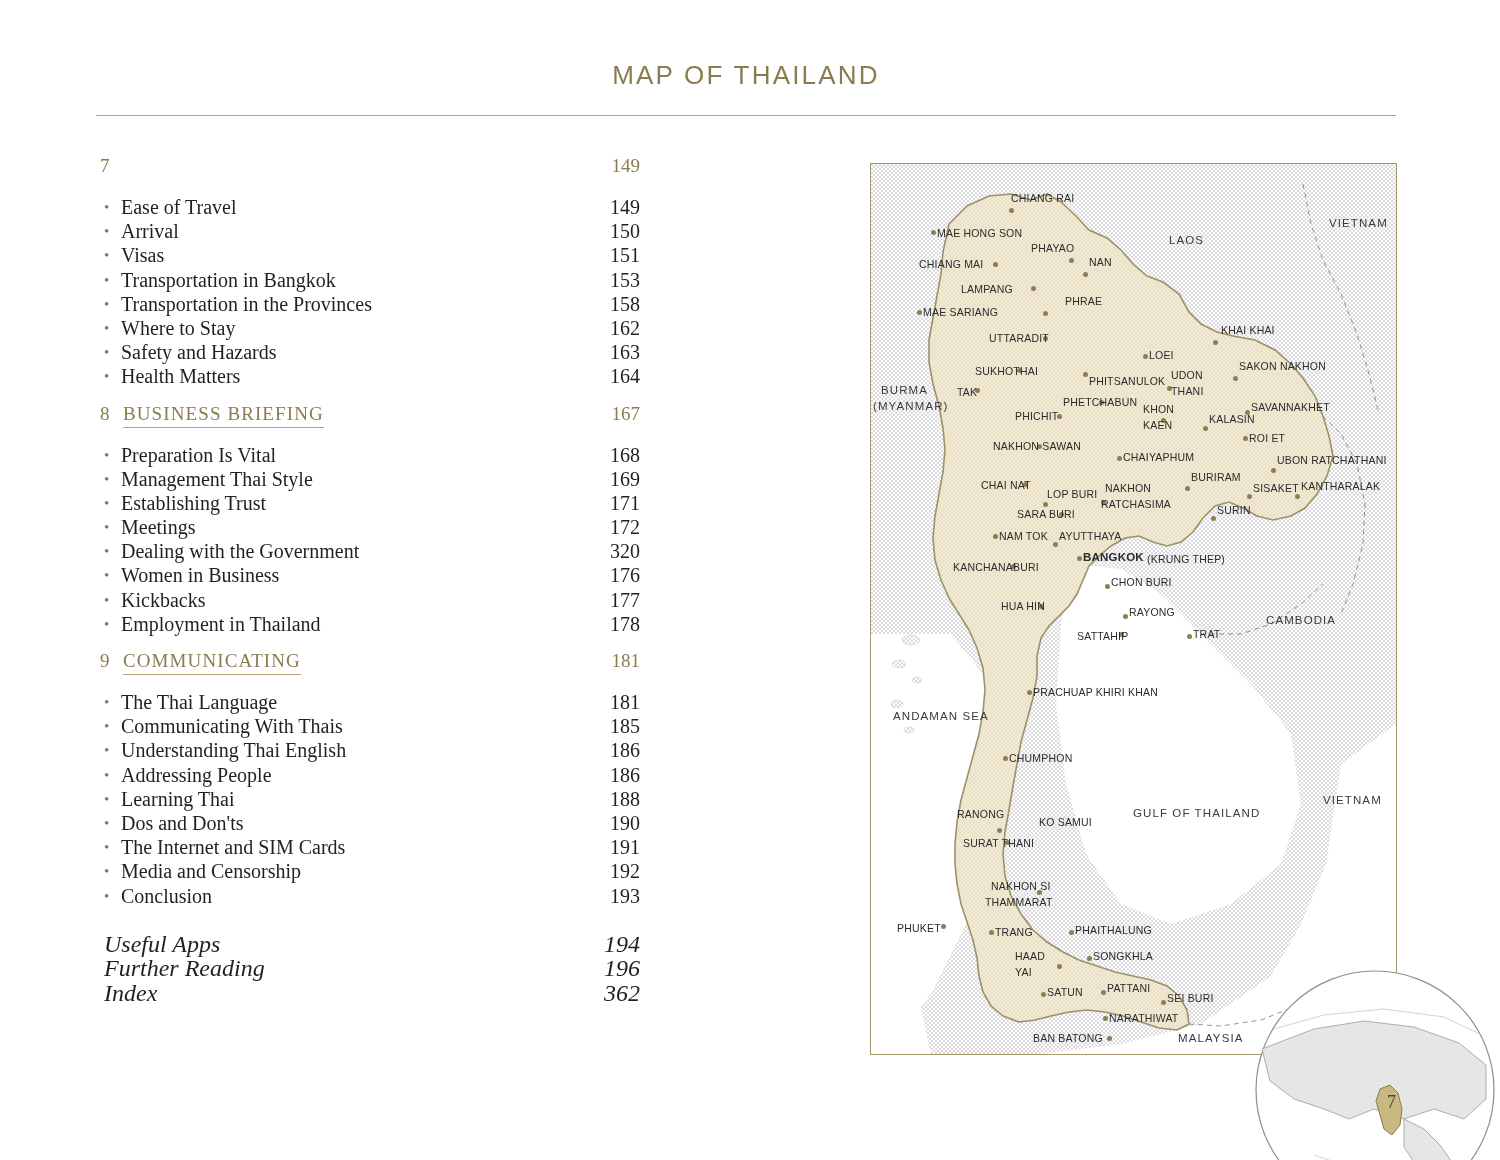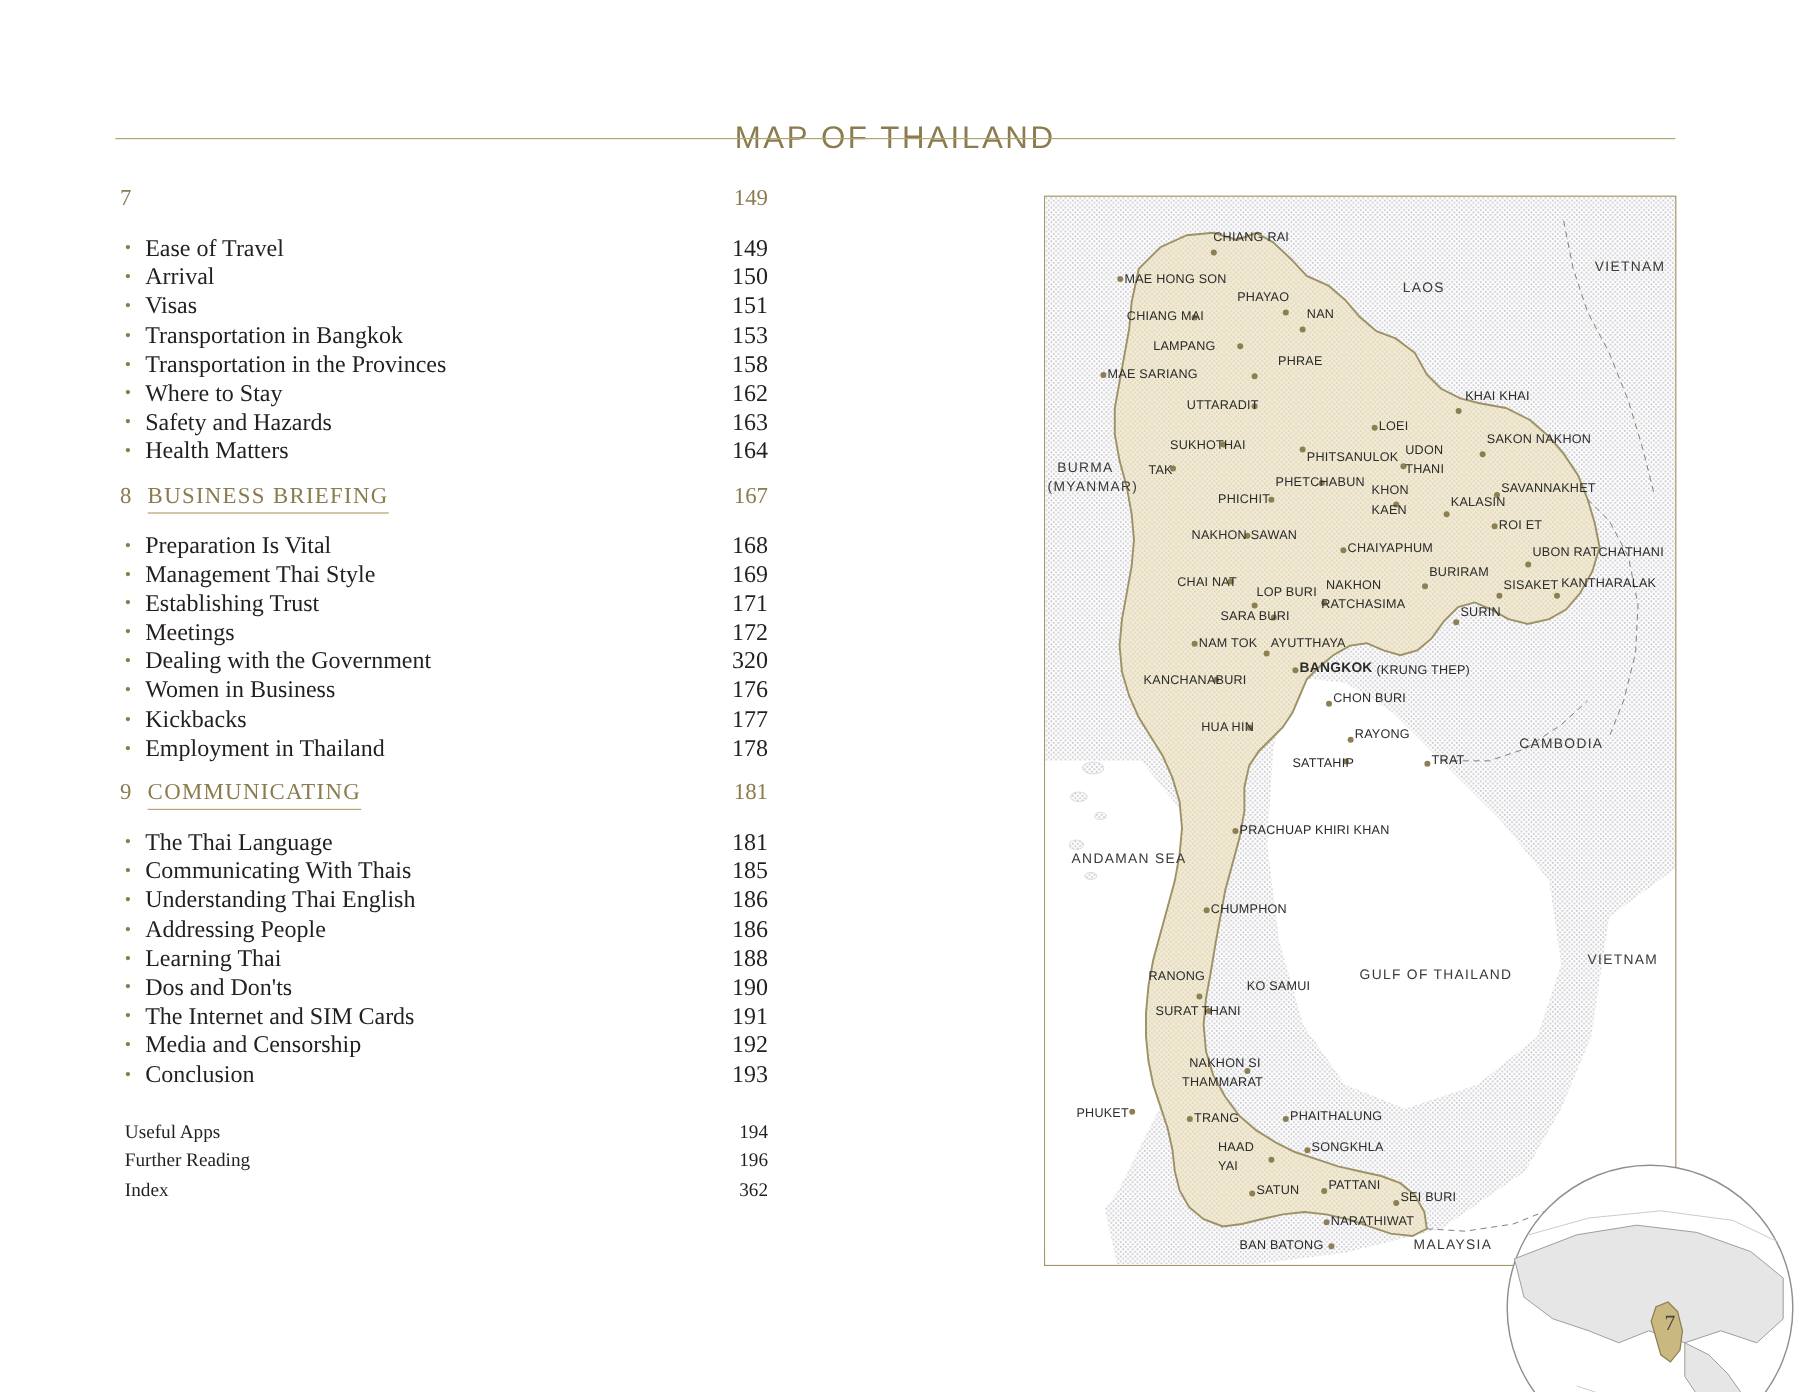--- a/index.html
+++ b/index.html
@@ -35,7 +35,6 @@
     letter-spacing: 2.2px;
     color: #8a7c4e;
     font-weight: 400;
-    margin-top: 39px;
   }
   #page-header .header-rule {
     position: absolute;

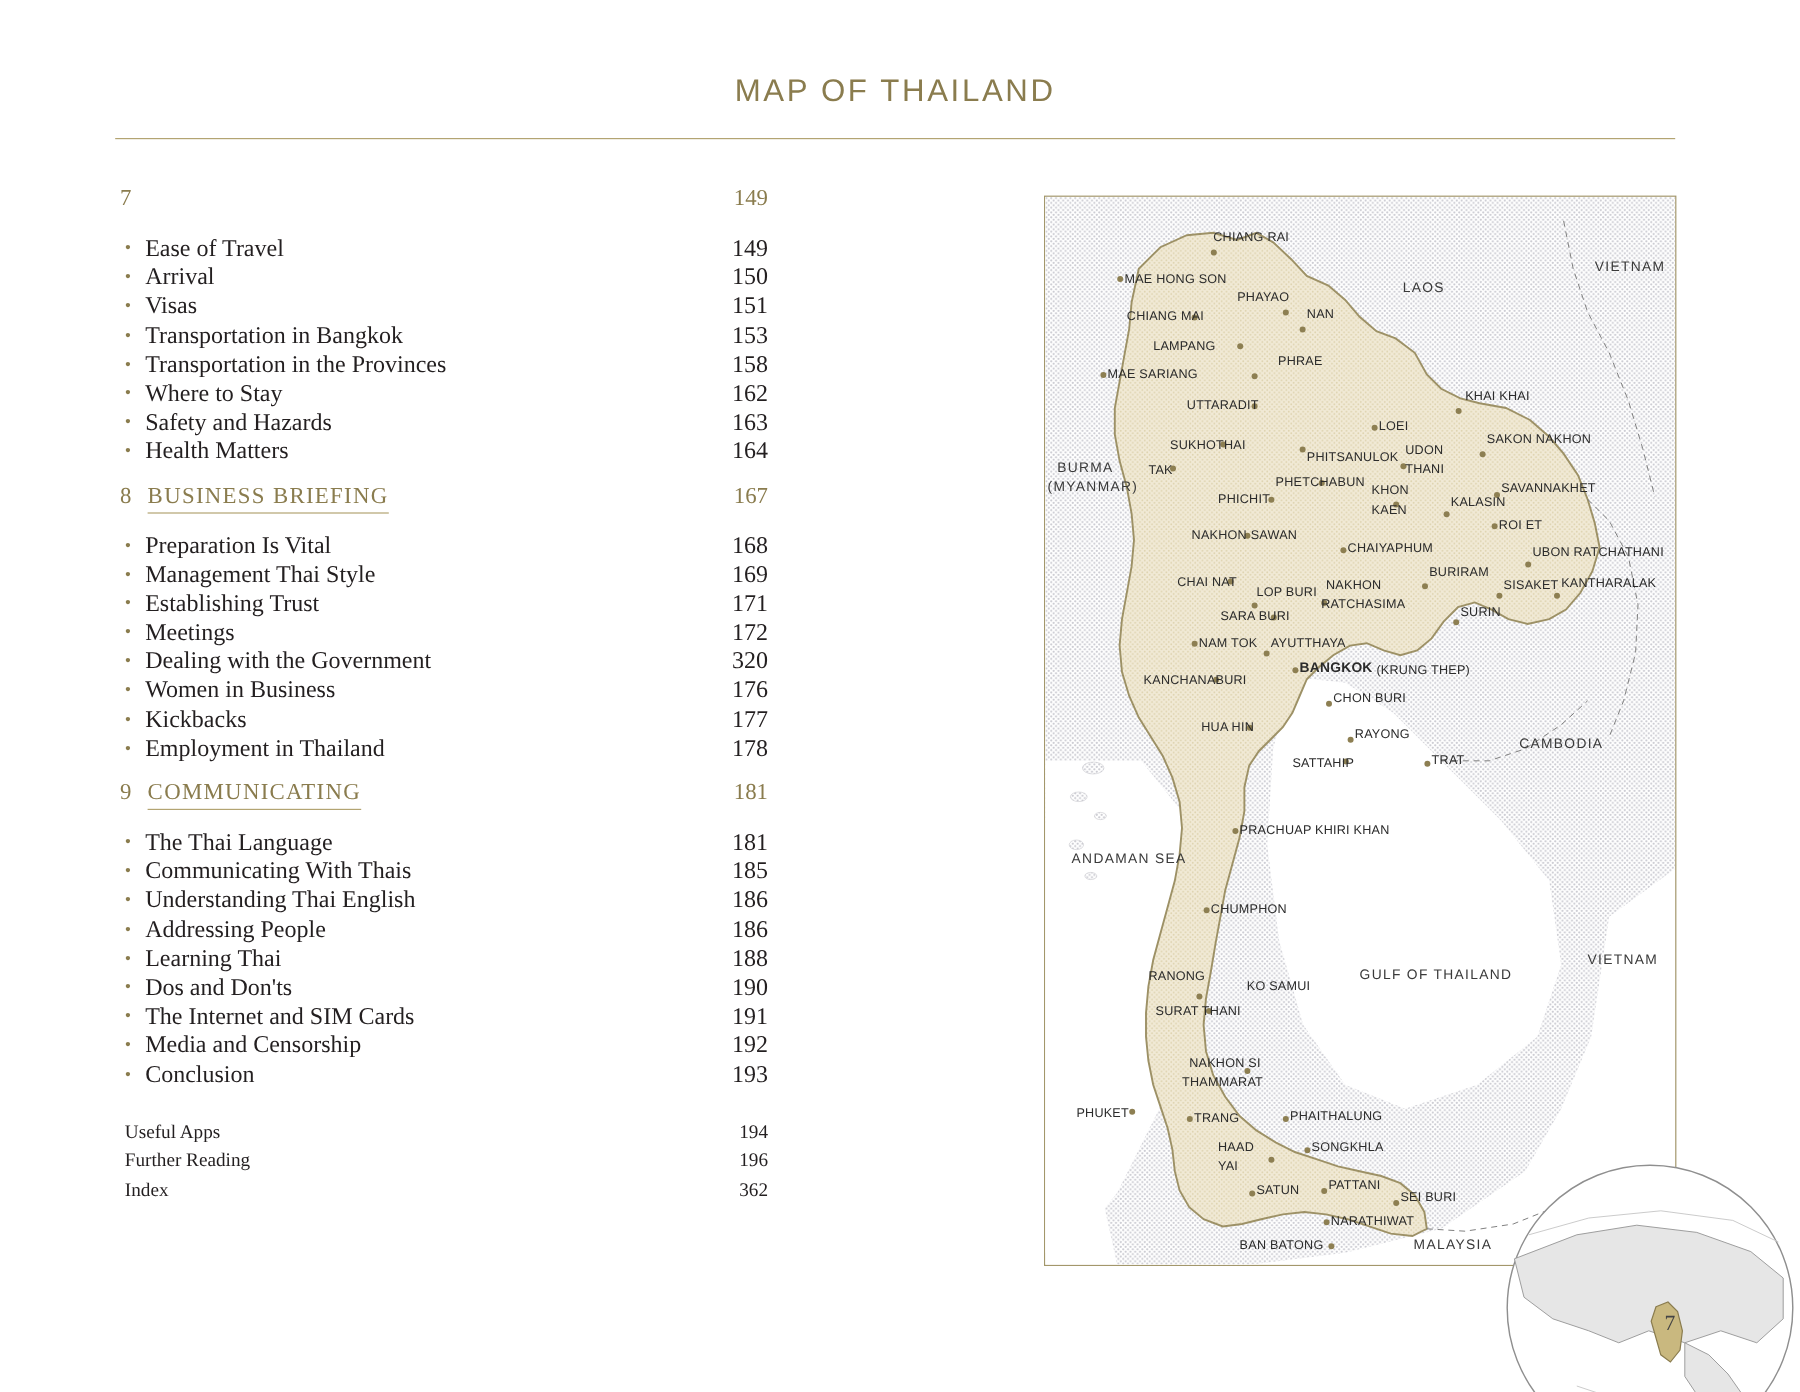--- a/index.html
+++ b/index.html
@@ -516,7 +516,7 @@
   <div class="map-label" style="left:140px;top:28px">CHIANG RAI</div>
   <div class="map-label" style="left:66px;top:63px">MAE HONG SON</div>
   <div class="map-label" style="left:160px;top:78px">PHAYAO</div>
-  <div class="map-label" style="left:68px;top:94px">CHIANG MAI</div>
+  <div class="map-label" style="left:48px;top:94px">CHIANG MAI</div>
   <div class="map-label" style="left:218px;top:92px">NAN</div>
   <div class="map-label" style="left:90px;top:119px">LAMPANG</div>
   <div class="map-label" style="left:194px;top:131px">PHRAE</div>

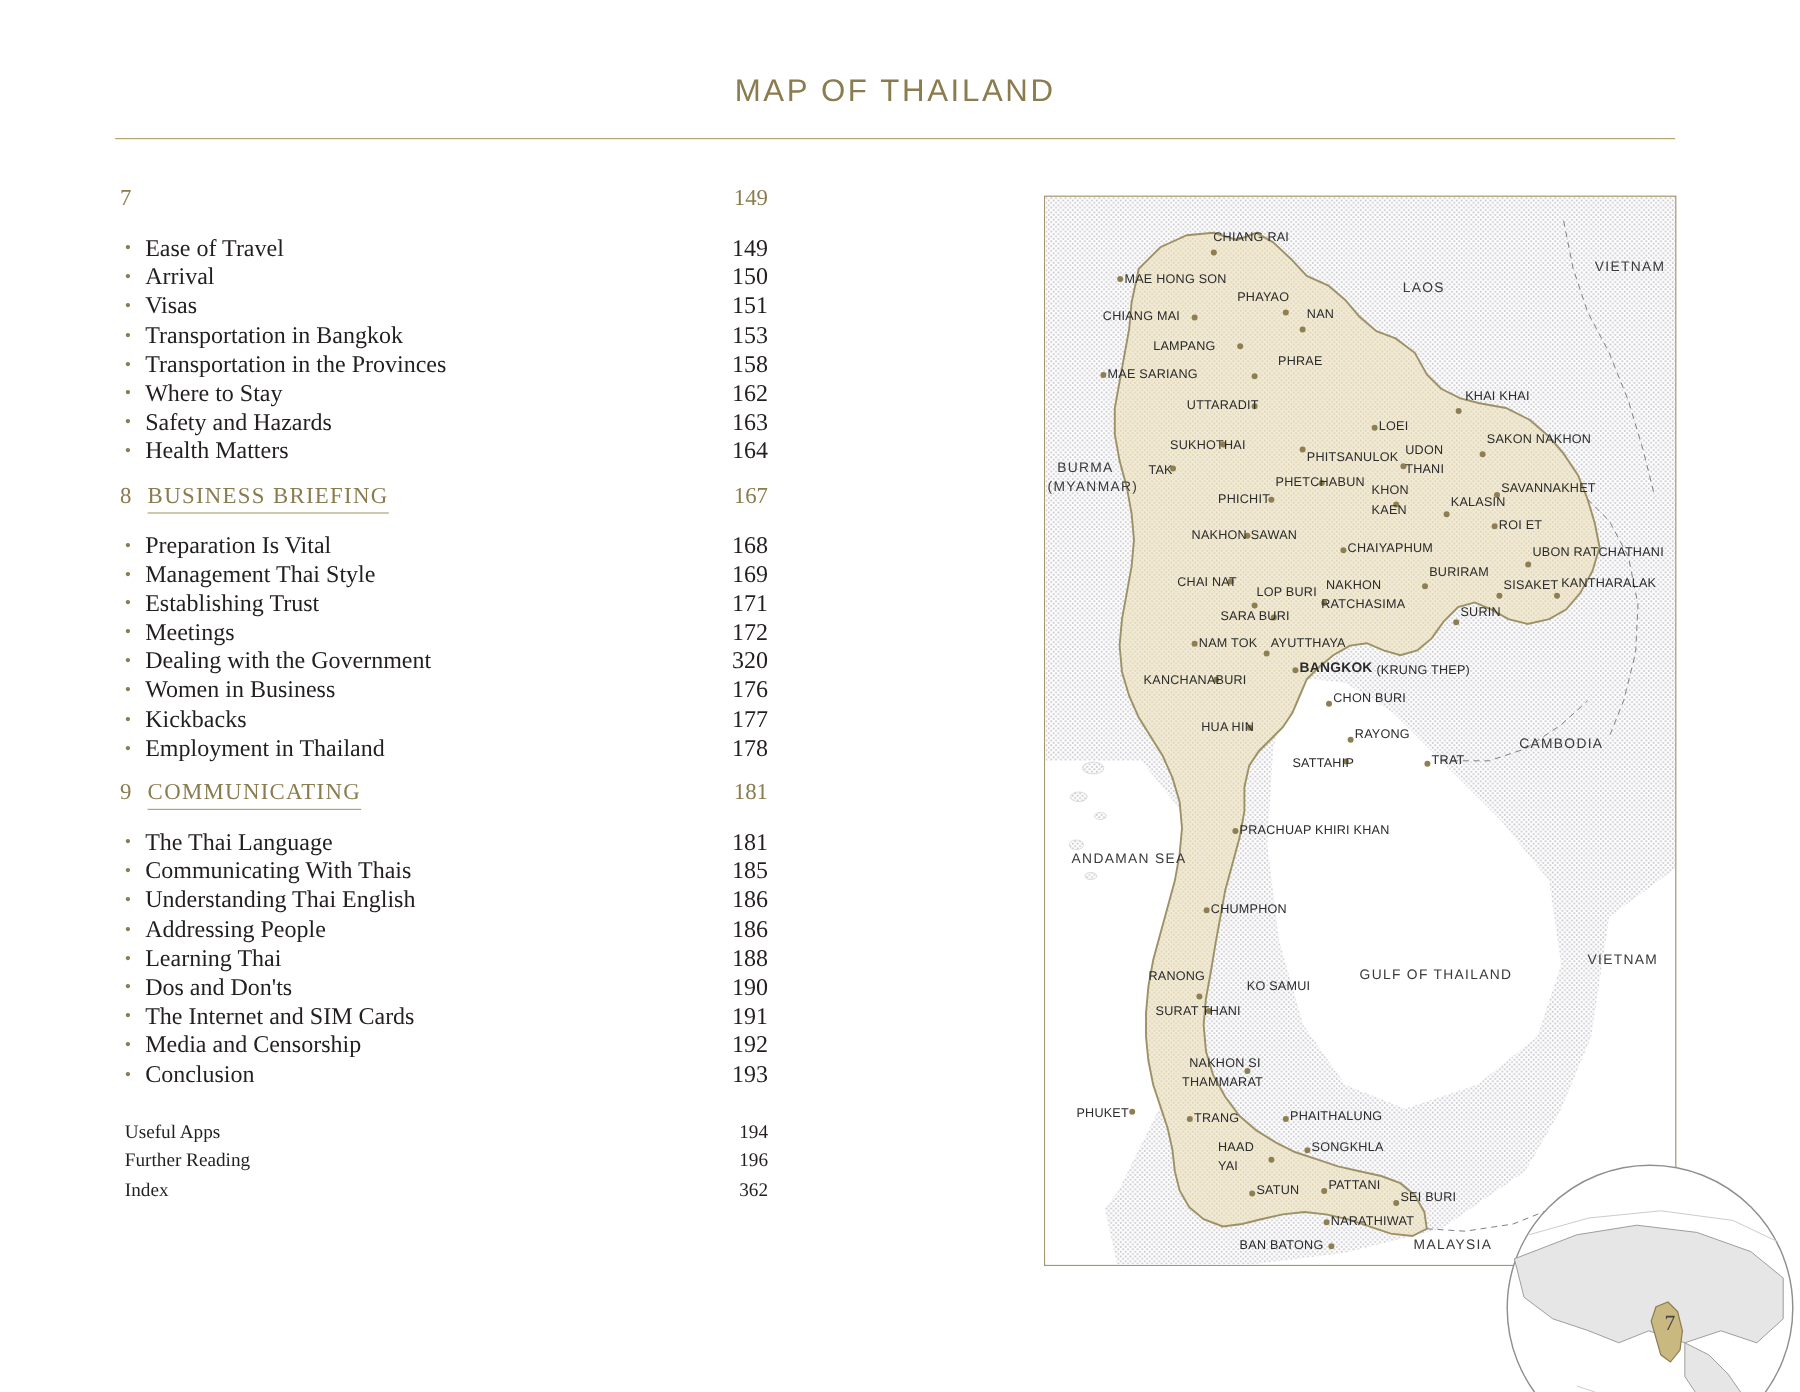--- a/index.html
+++ b/index.html
@@ -127,8 +127,9 @@
   .back-matter .bm-row {
     position: relative;
     height: 24.5px;
-    font-size: 16px;
+    font-size: 24px;
     line-height: 24.5px;
+    font-style: italic;
   }
   .back-matter .bm-row .btitle {
     position: absolute;

